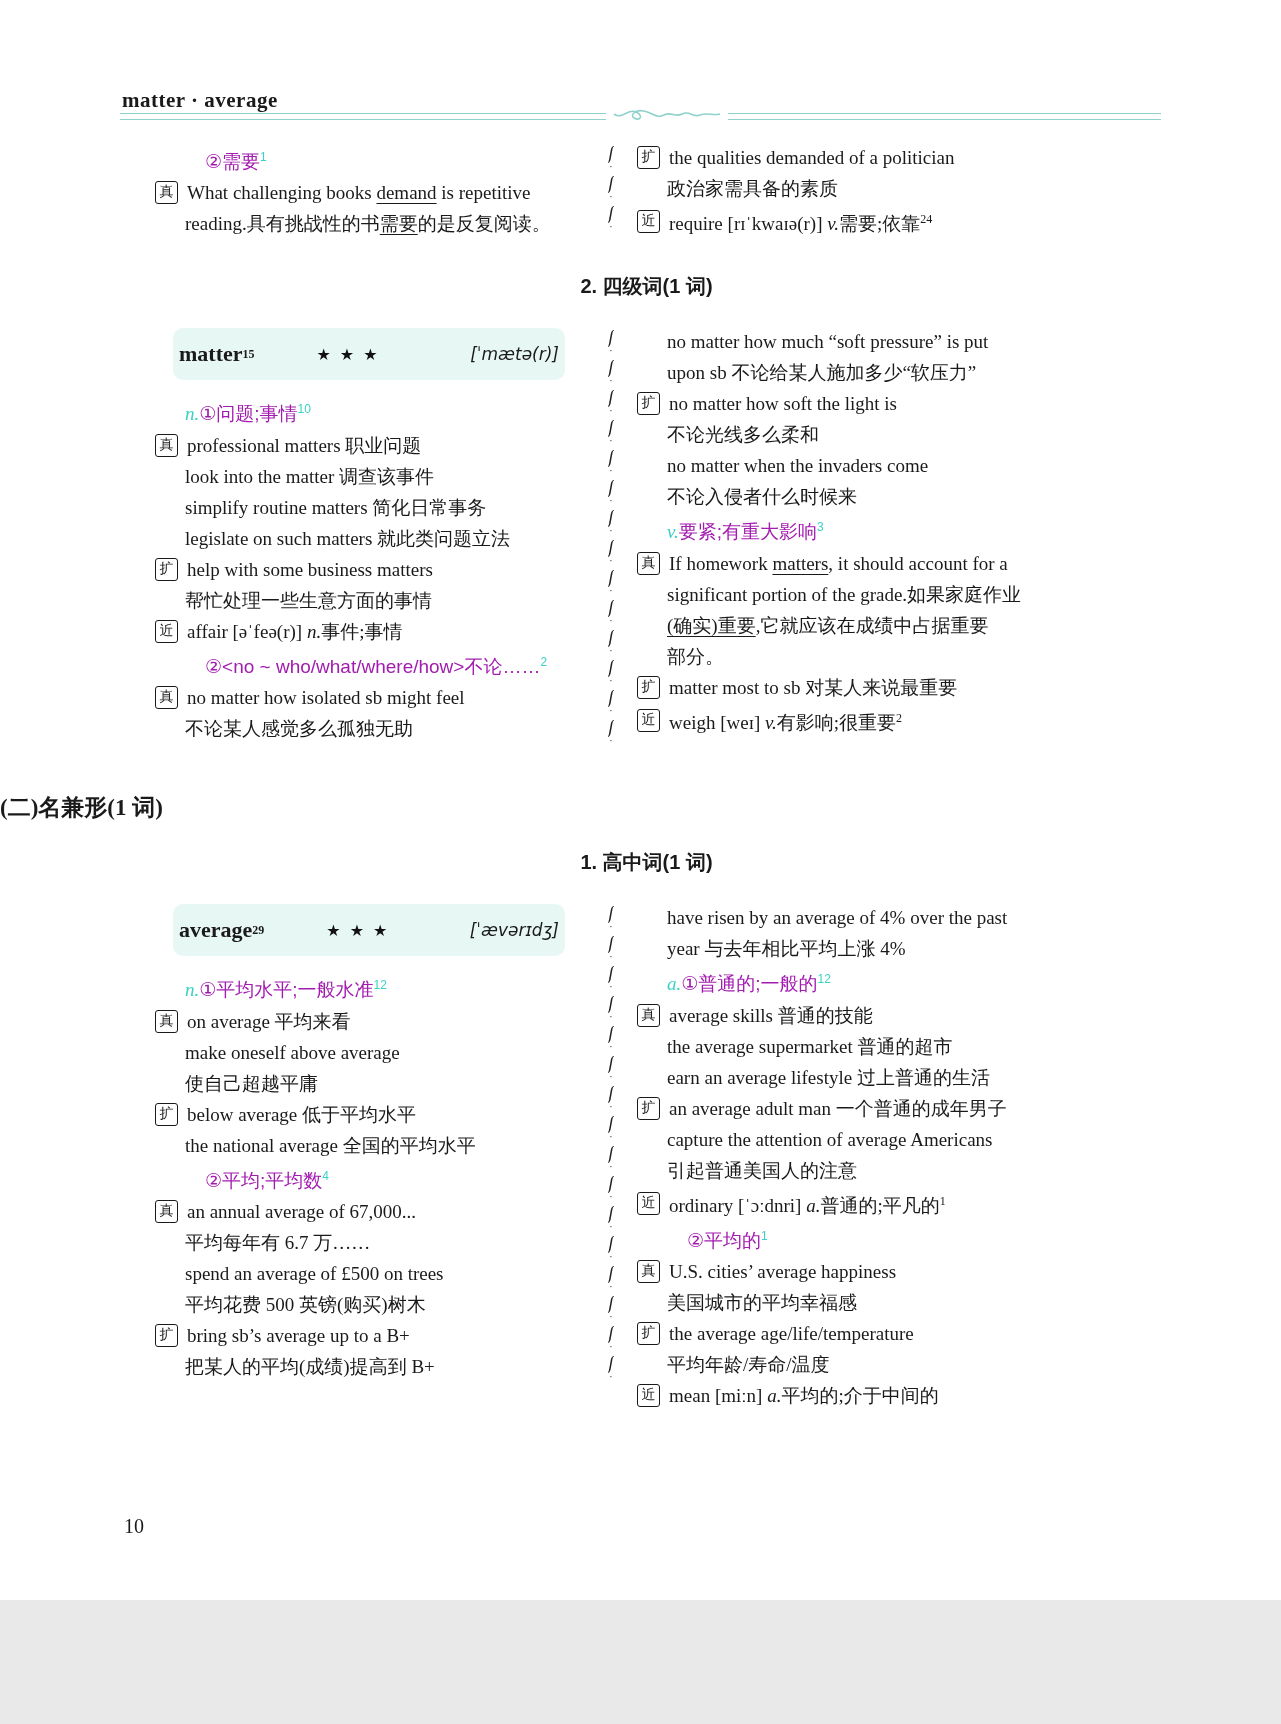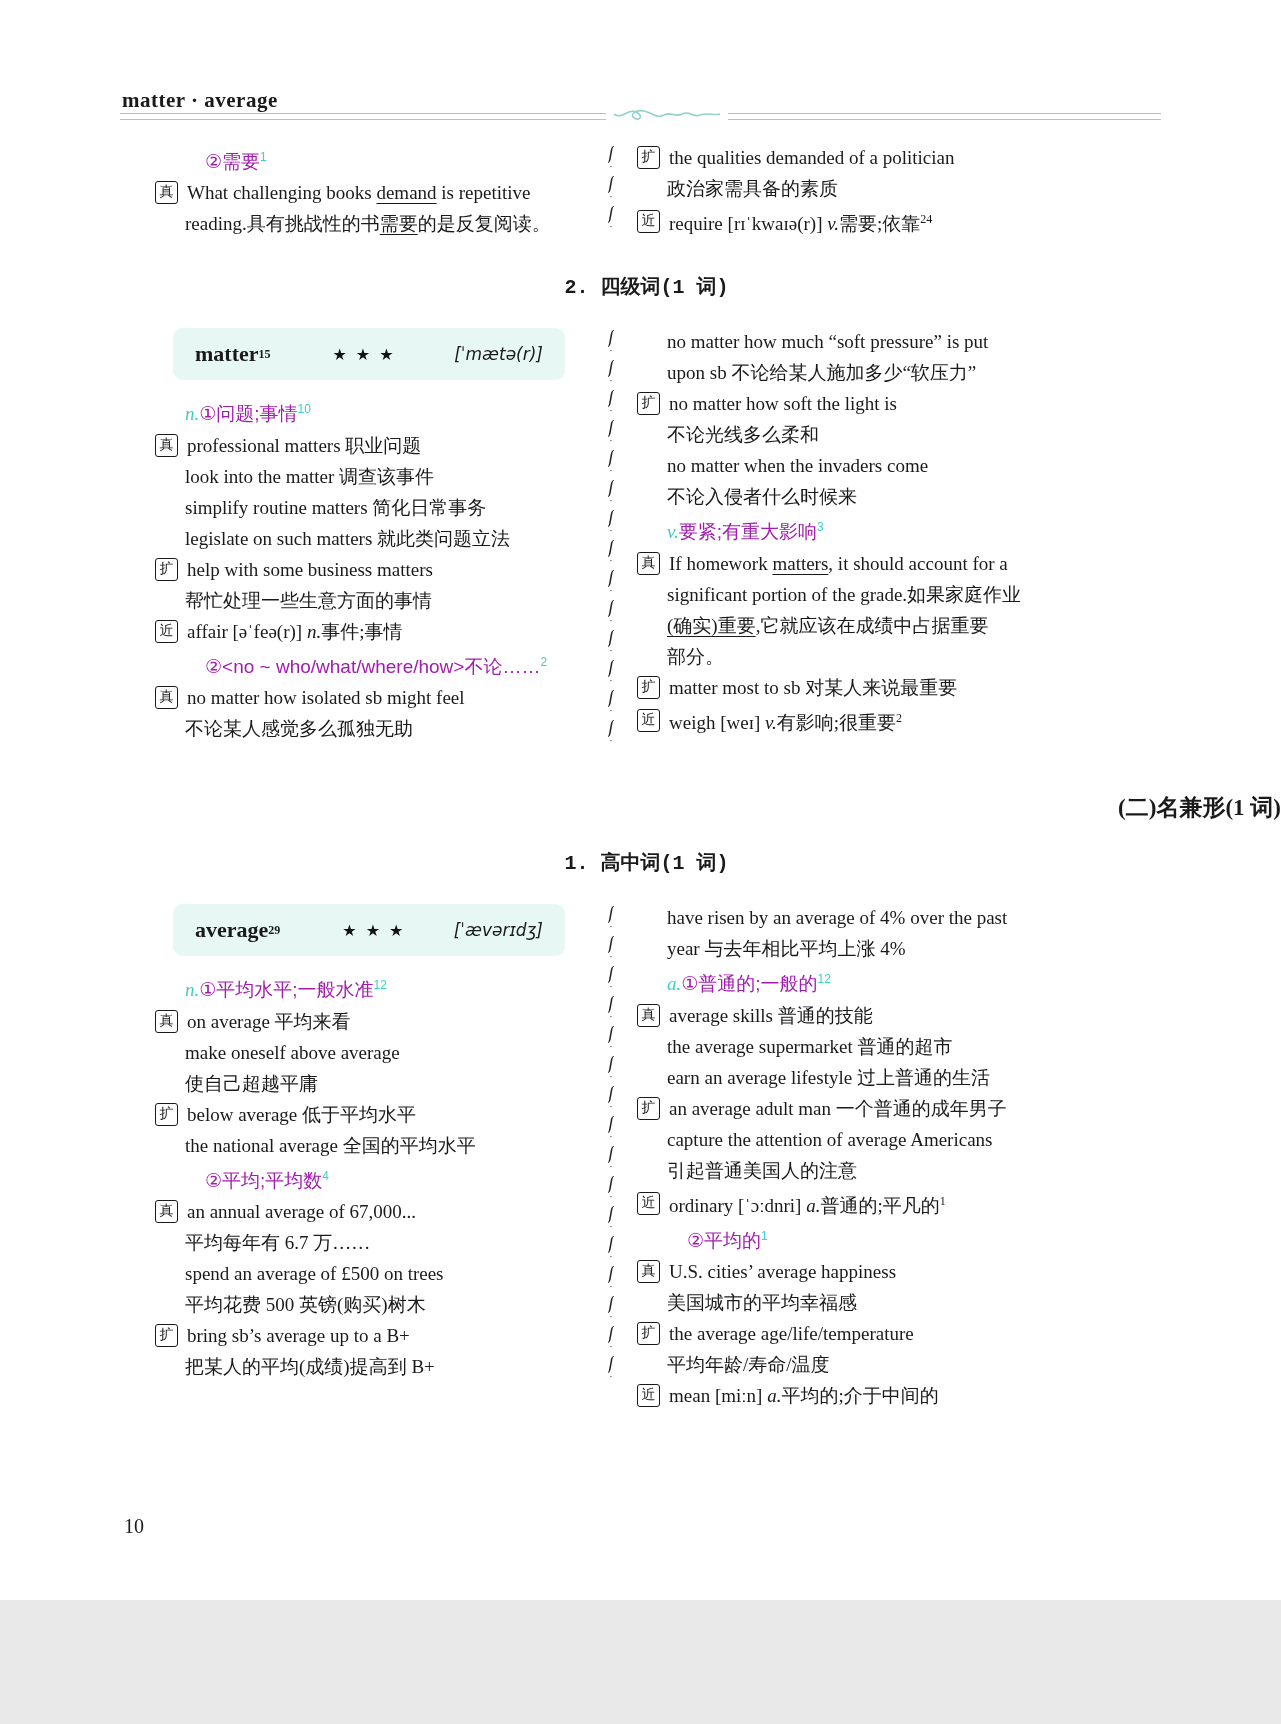--- a/index.html
+++ b/index.html
@@ -61,7 +61,7 @@
   sup.seg-tsup{font-size:12px;color:#3bd1c6;font-family:"Liberation Sans","DejaVu Sans",sans-serif;}
   .h-small{
     margin:34px 0 26px 12px;text-align:center;
-    font-size:20px;font-weight:bold;font-family:Liberation Mono, monospace;
+    font-size:20px;font-weight:bold;font-family:Liberation Sans, sans-serif;
   }
   .h-big{
     margin:44px 0 0 0;text-align:right;

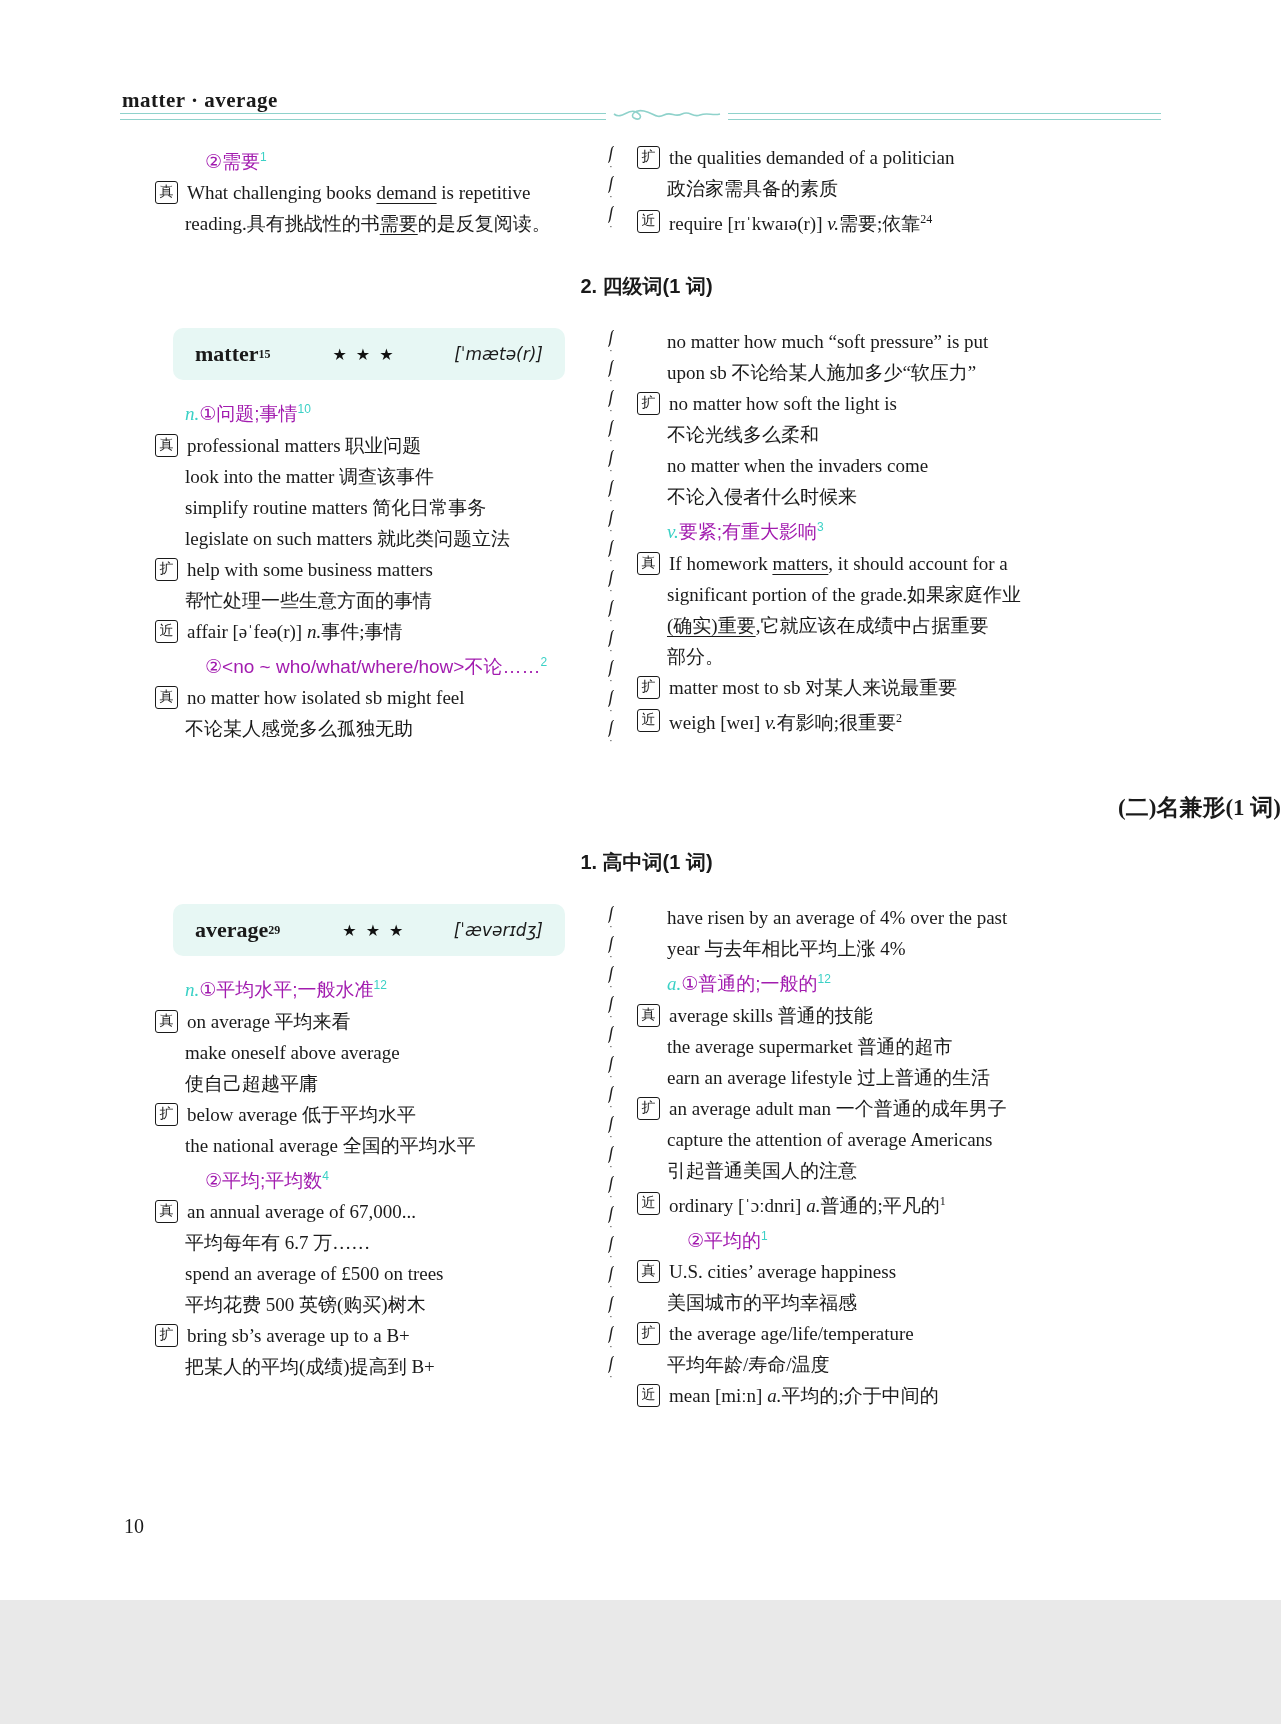--- a/index.html
+++ b/index.html
@@ -72,7 +72,7 @@
     width:392px;height:52px;margin:2px 0 14px 18px;
     background:#e7f7f4;border-radius:10px;
     display:flex;align-items:center;box-sizing:border-box;
-    padding:0 22px;
+    padding:0 6px;
   }
   .hw{font-weight:bold;font-size:22px;}
   sup.hwsup{font-size:12px;font-weight:bold;}

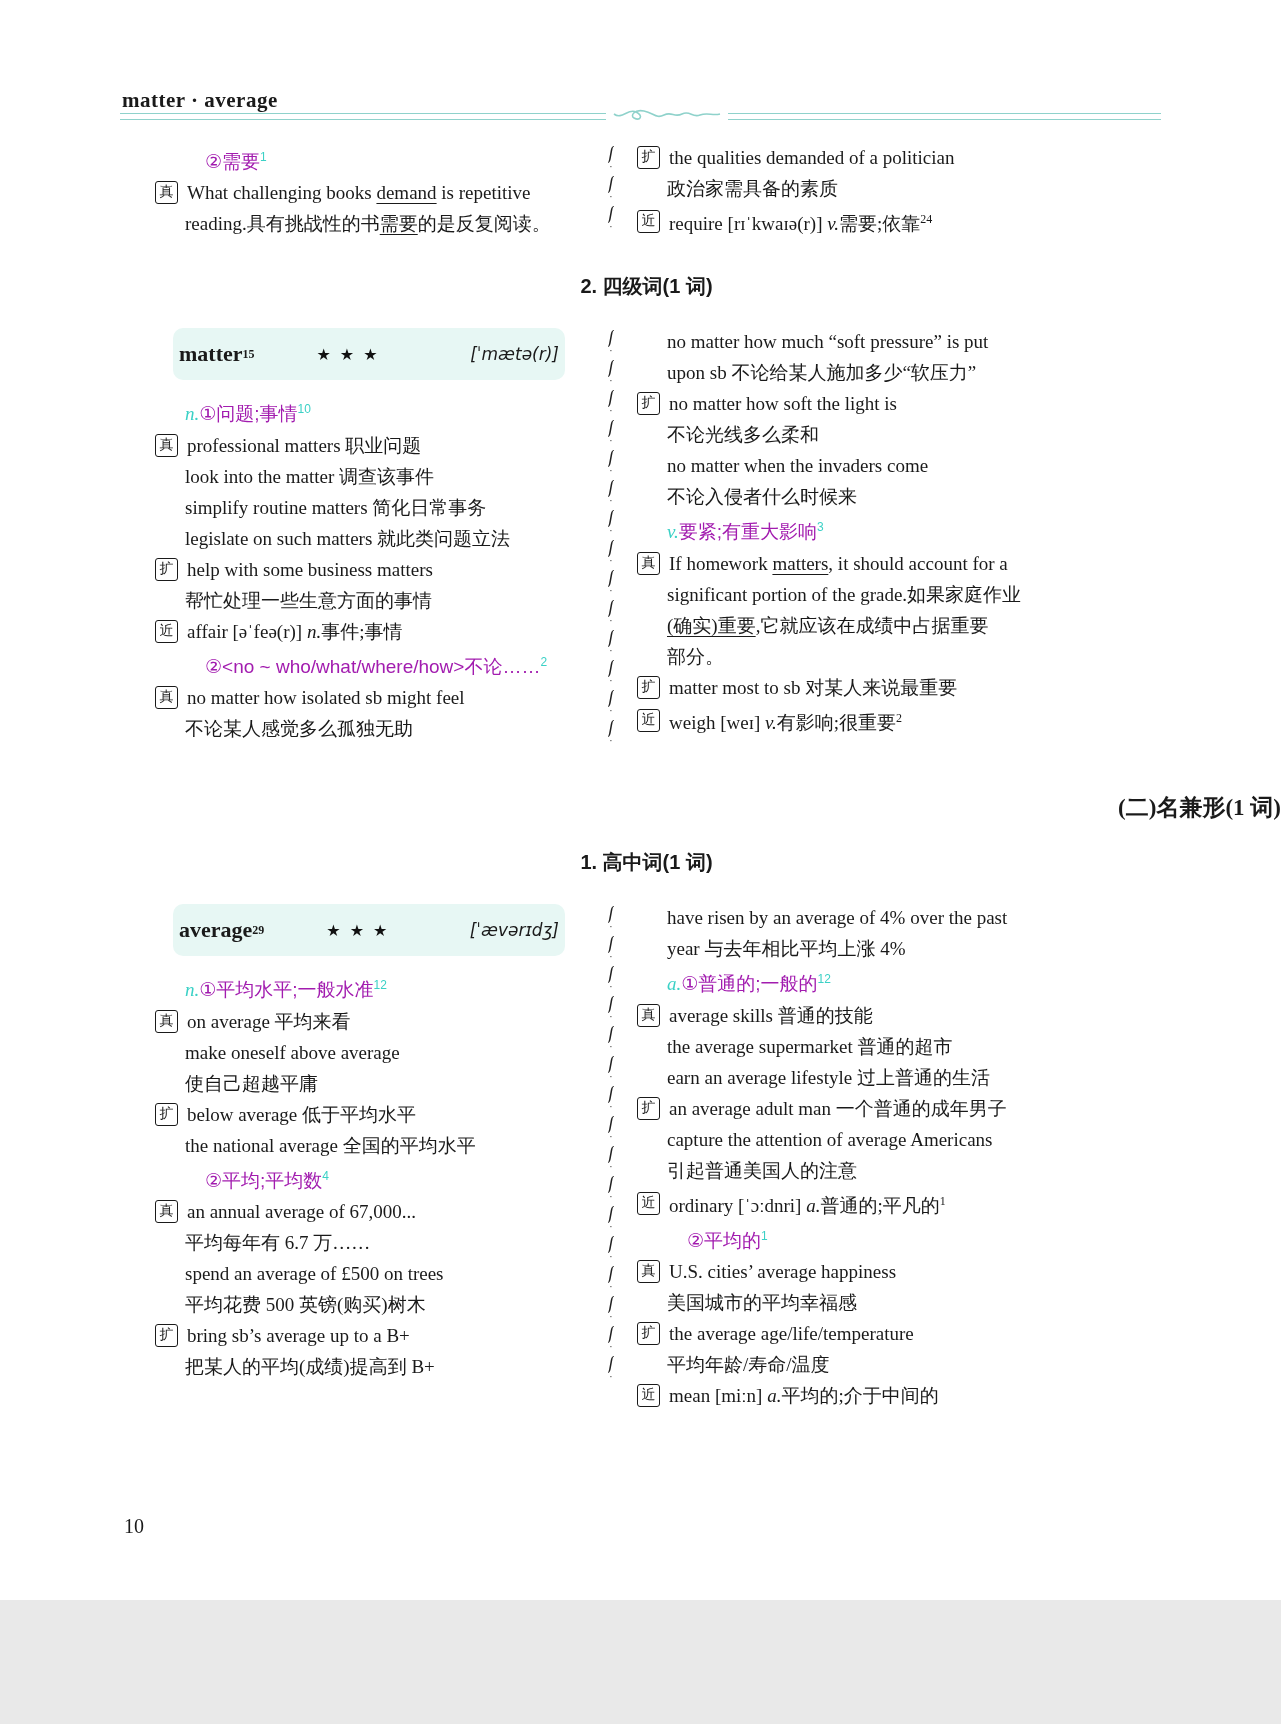--- a/index.html
+++ b/index.html
@@ -64,7 +64,7 @@
     font-size:20px;font-weight:bold;font-family:Liberation Sans, sans-serif;
   }
   .h-big{
-    margin:44px 0 0 0;text-align:right;
+    margin:44px 0 0 0;text-align:left;
     font-size:23px;font-weight:bold;
   }
   .h-hs{margin-top:26px;}

